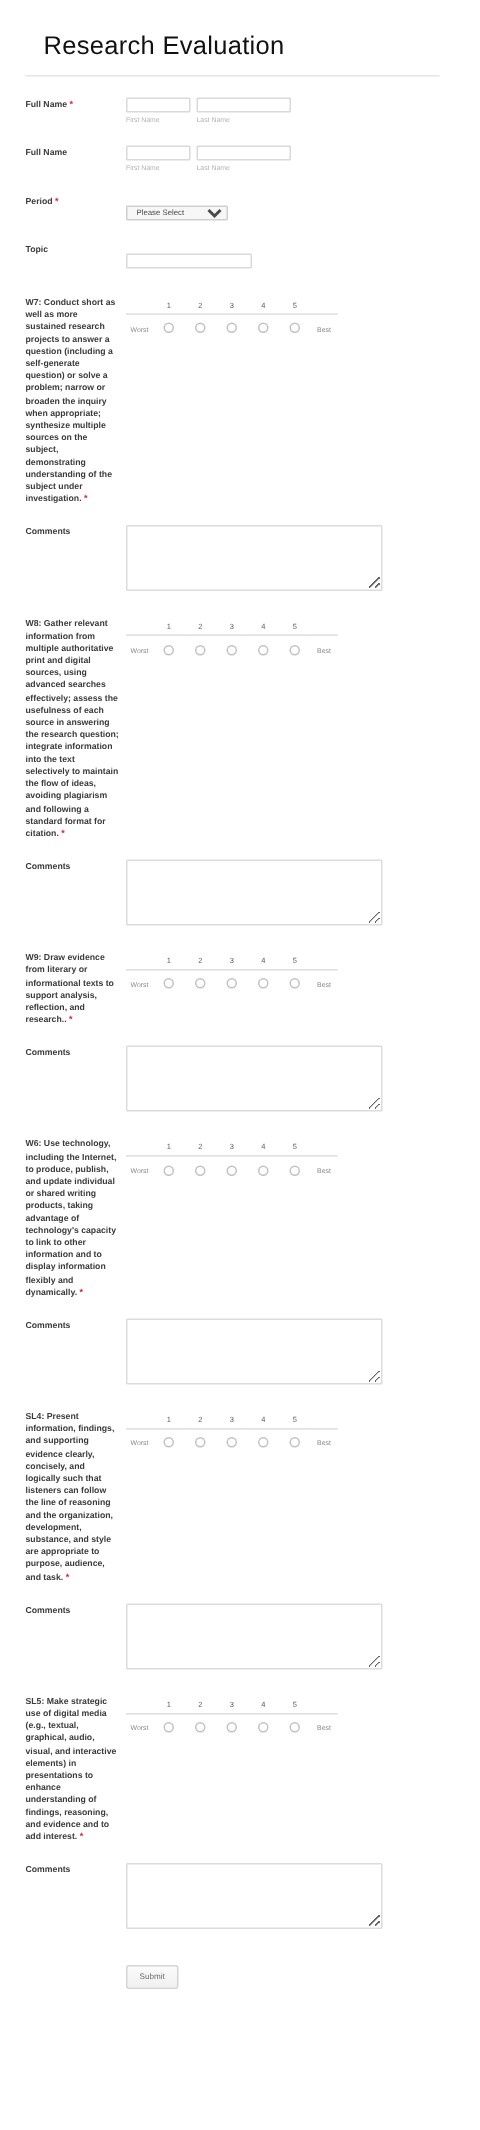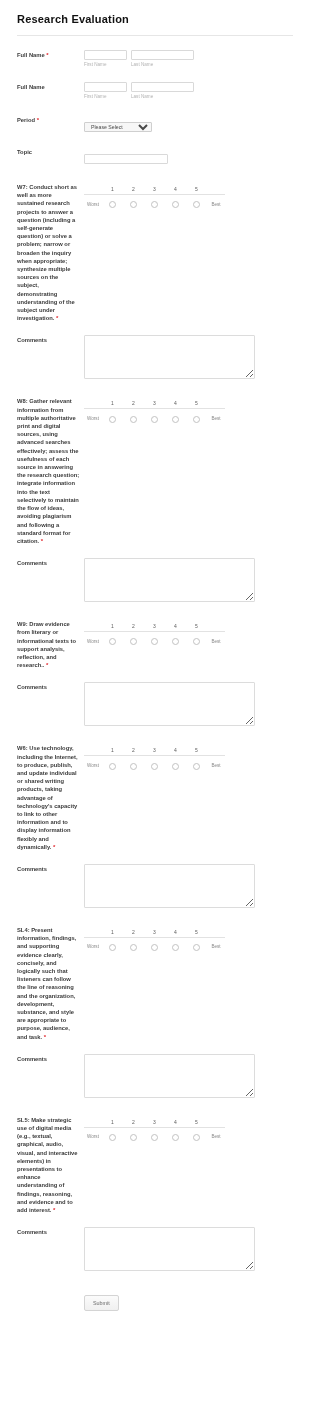--- a/index.html
+++ b/index.html
@@ -22,10 +22,10 @@
   }
 
   .form-title {
-    font-size: 11px;
-    font-weight: bold;
+    font-size: 17px;
+    font-weight: normal;
     color: #111111;
-    margin: 0;
+    margin: 12px;
     padding: 12px 0 0 17px;
     letter-spacing: 0.2px;
     line-height: 14px;

